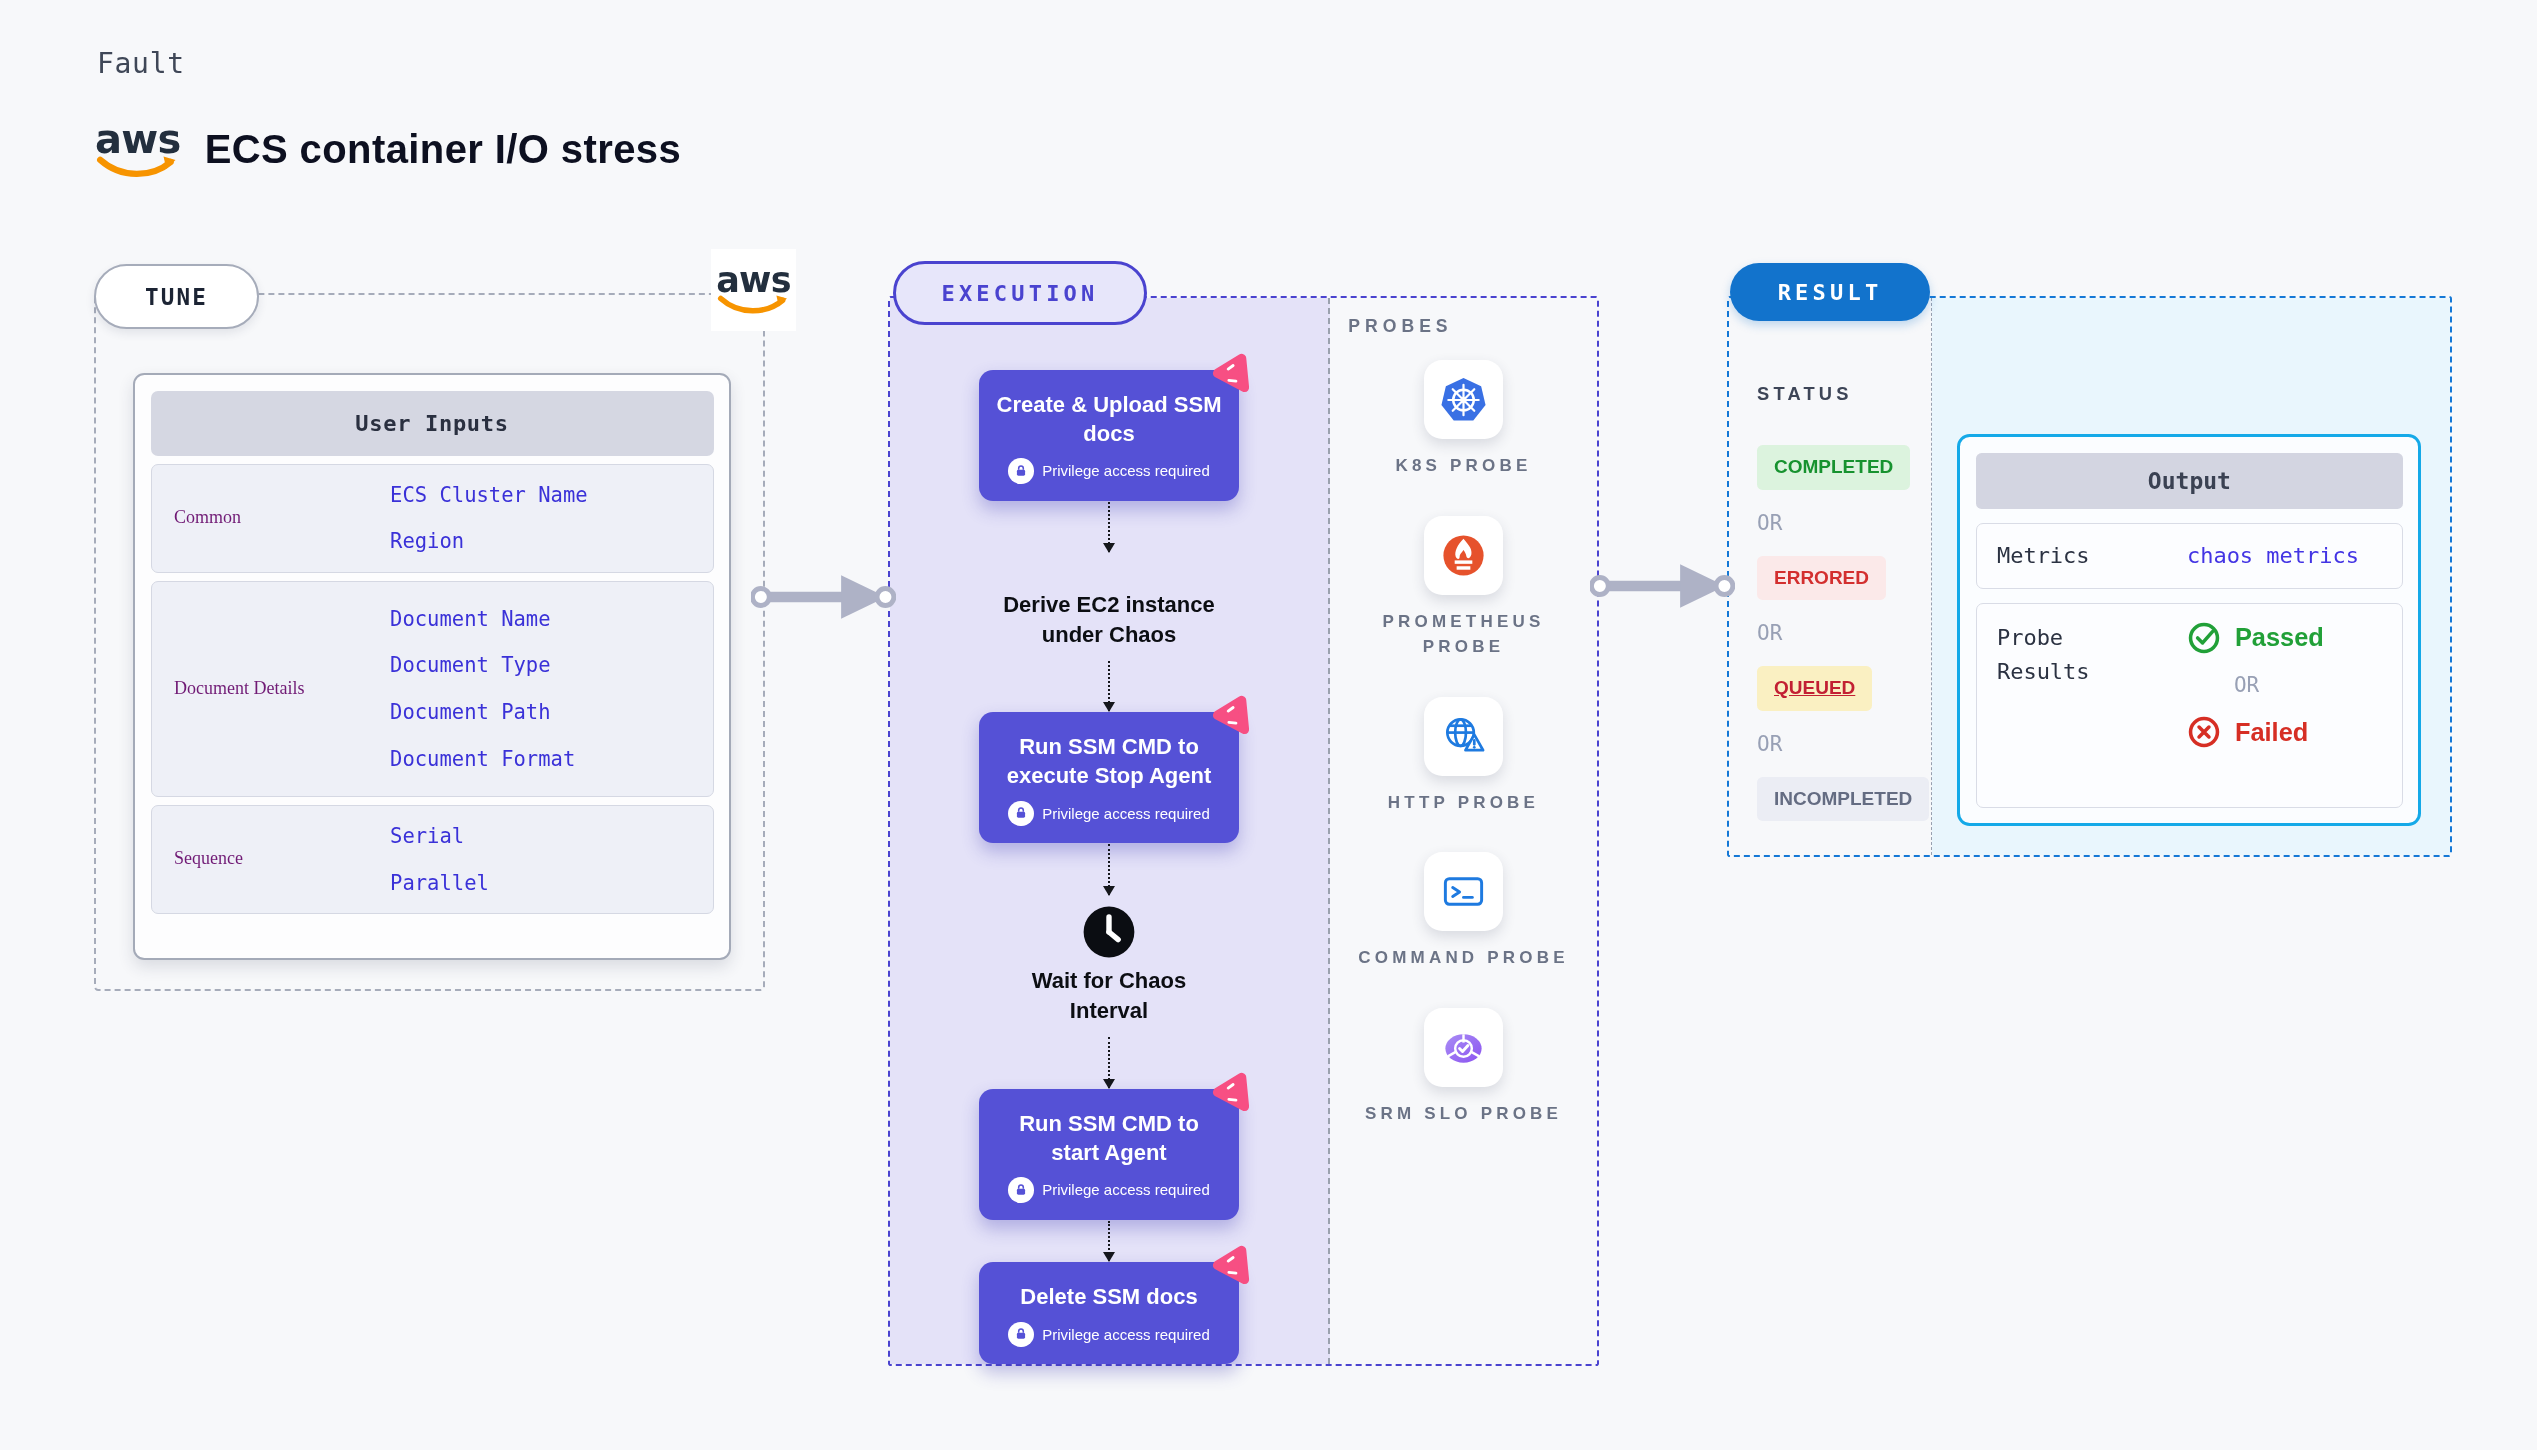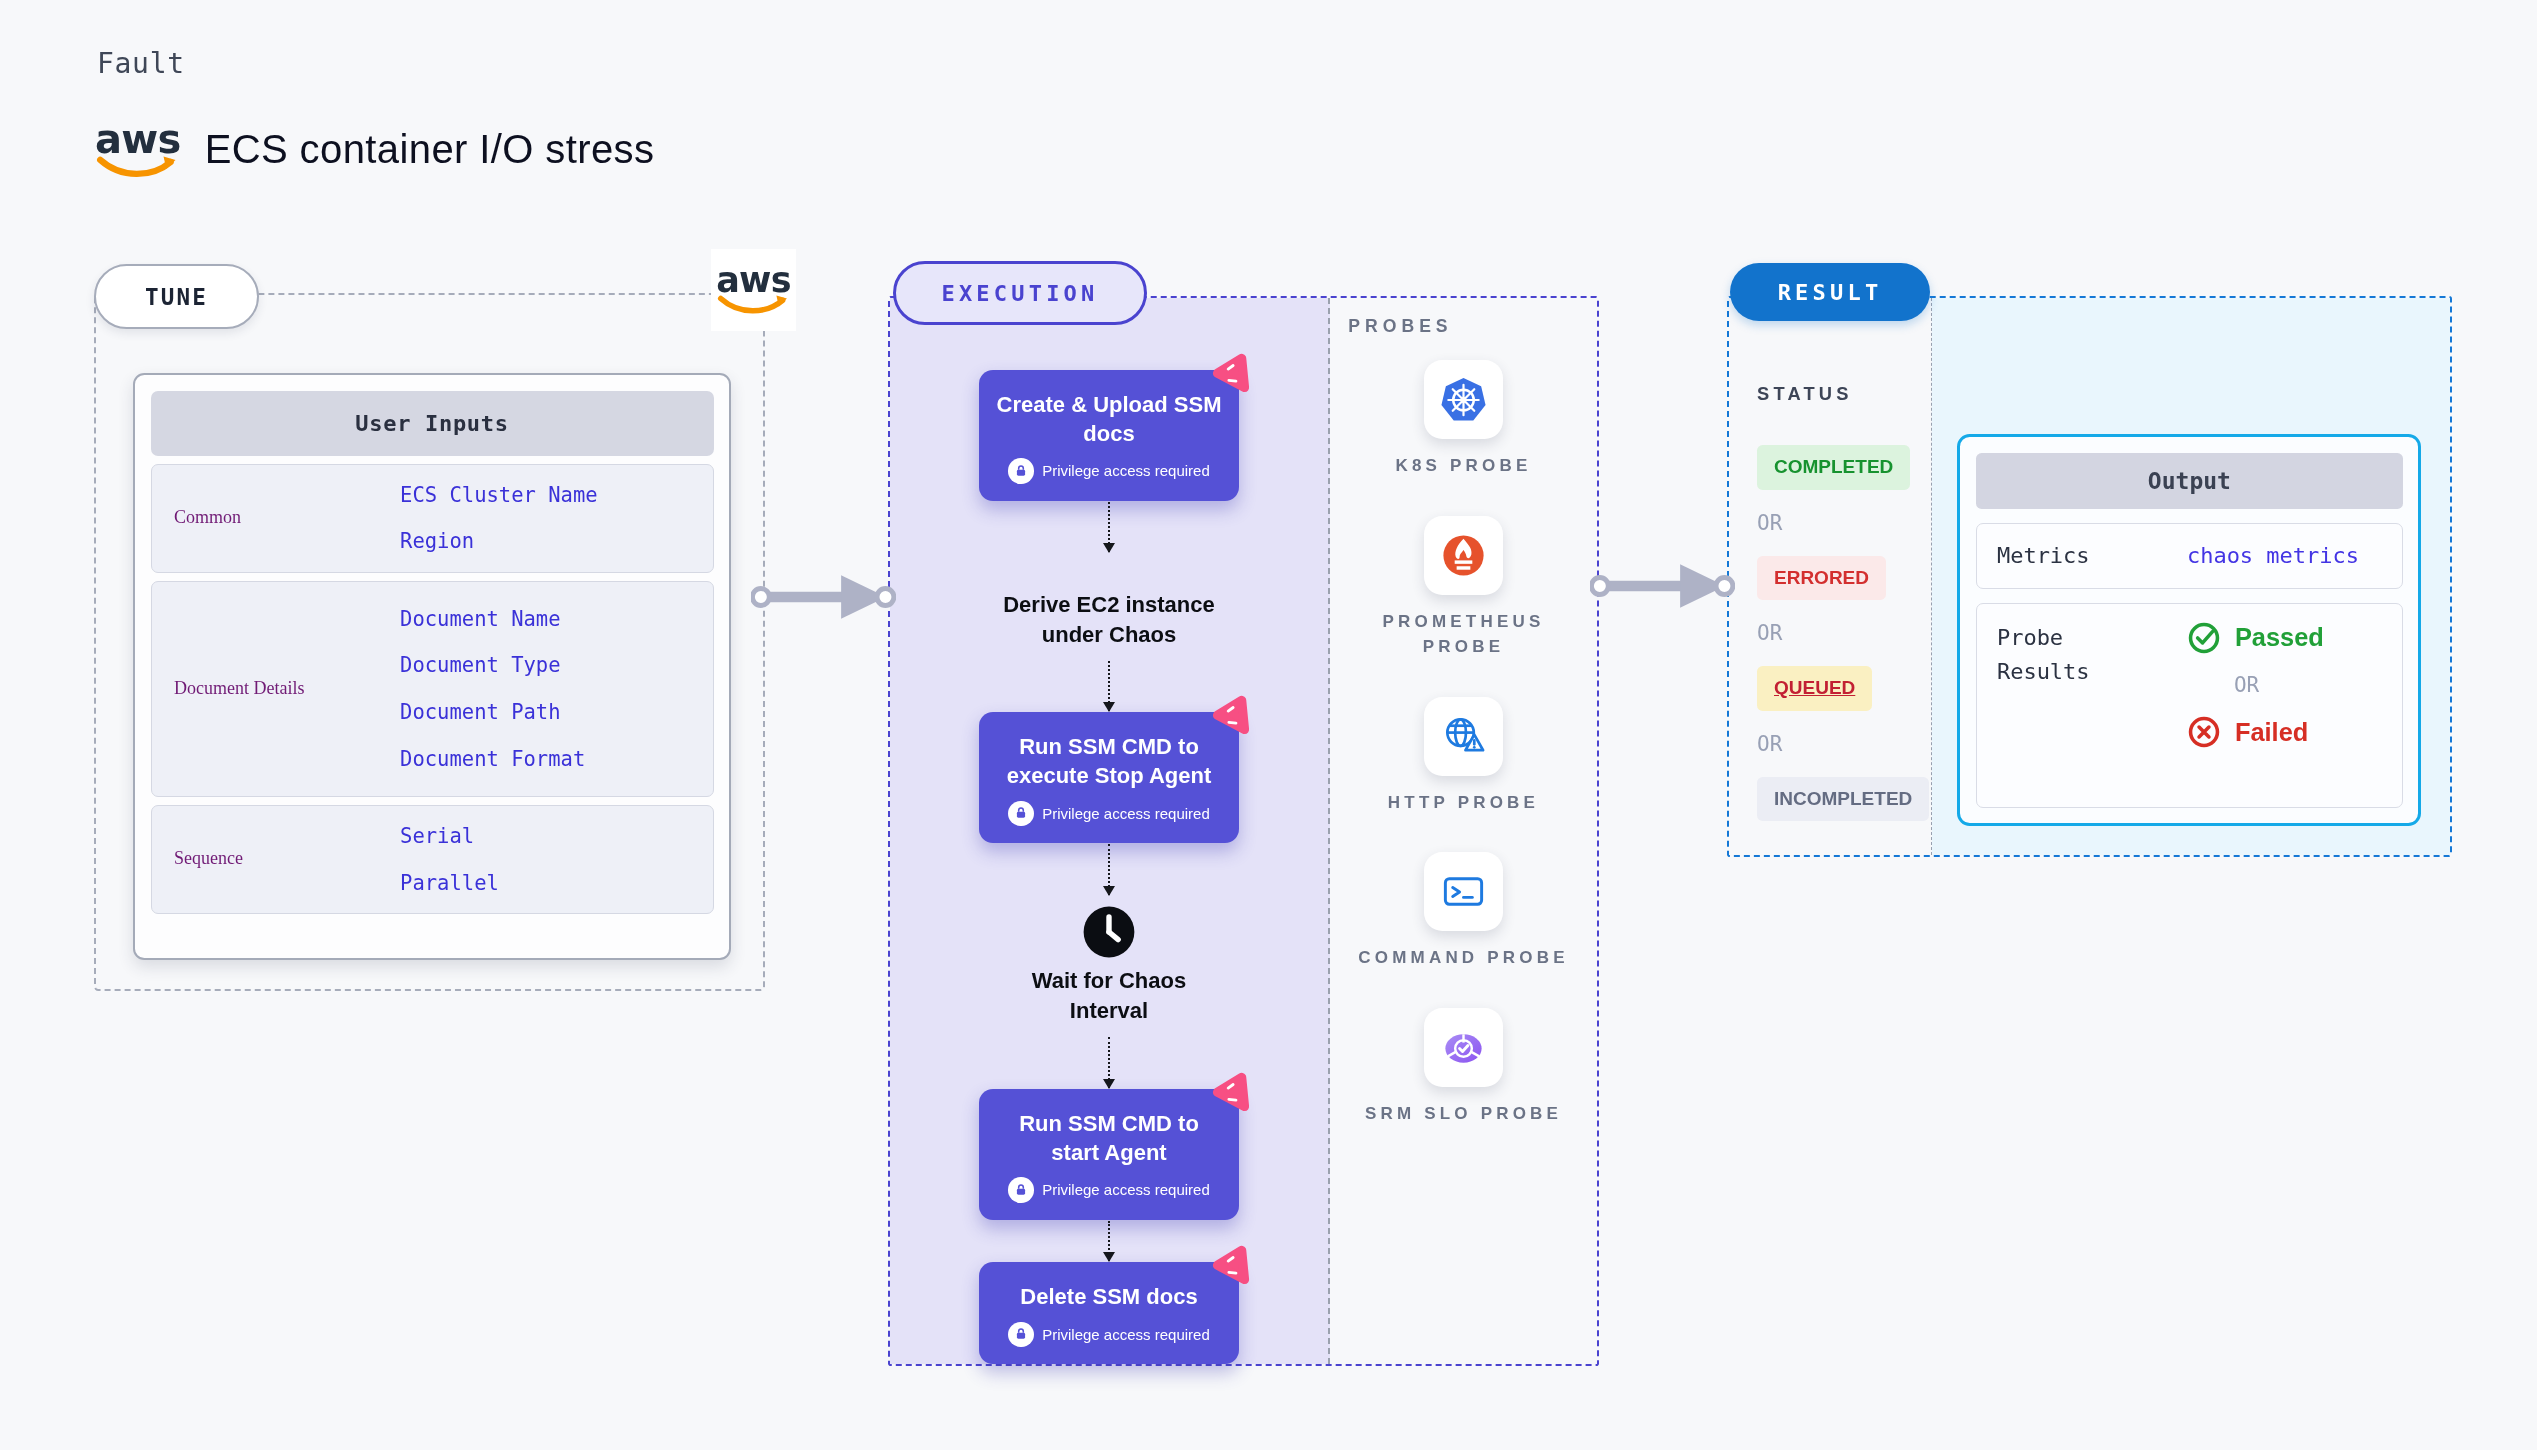--- a/index.html
+++ b/index.html
@@ -15,7 +15,7 @@
   
   .fault-label{left:97px;top:47px;font-size:28px;color:#3f4757;letter-spacing:0.7px;}
   .title-row{left:95px;top:119px;display:flex;align-items:center;gap:24px;}
-  .page-title{font-size:40px;font-weight:normal;color:#0d1020;letter-spacing:0.4px;}
+  .page-title{font-size:40px;font-weight:bold;color:#0d1020;letter-spacing:0.4px;}
 
   
   .awslogo{display:inline-flex;flex-direction:column;align-items:center;line-height:1;}

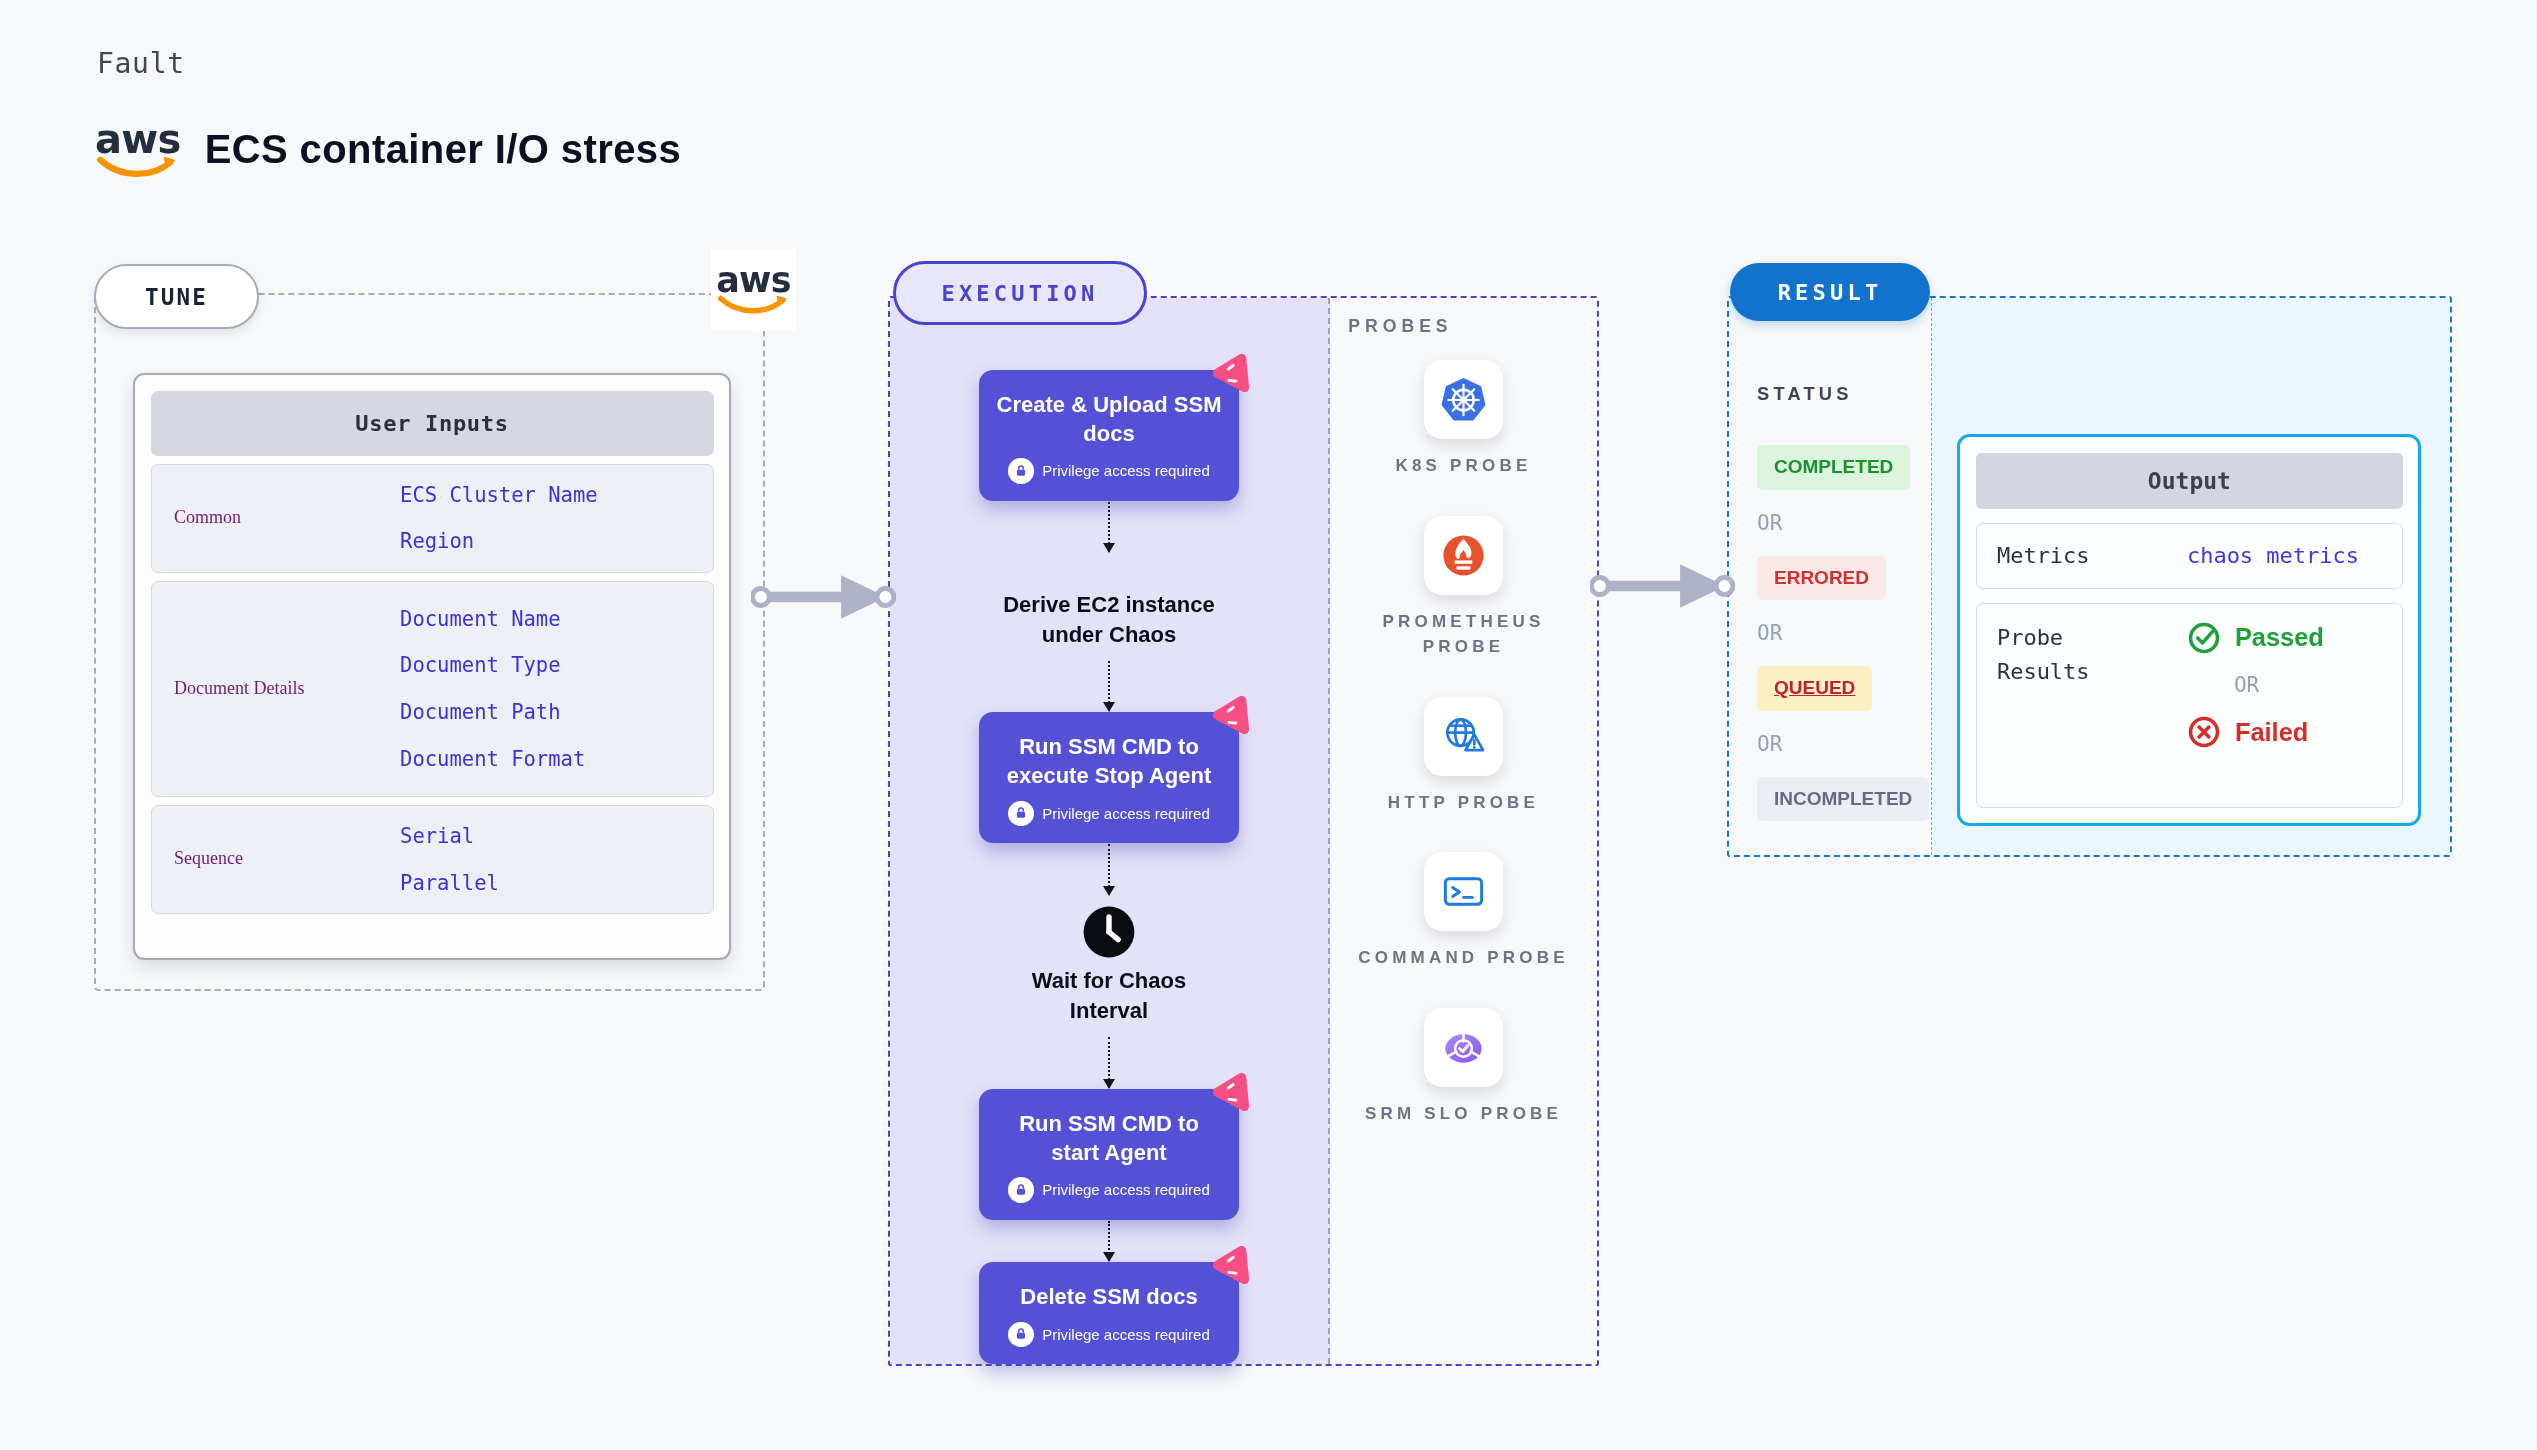--- a/index.html
+++ b/index.html
@@ -47,7 +47,7 @@
   .ui-row{background:#eef0f7;border:1.4px solid #d5d8e3;border-radius:7px;
     display:flex;align-items:center;padding:18.3px 0 18.3px 22.6px;box-sizing:border-box;}
   .ui-row-label{width:183px;flex:0 0 183px;font-size:18px;color:#701a75;line-height:1.55;font-family:Liberation Serif, serif;}
-  .ui-row-values{display:flex;flex-direction:column;gap:22.6px;margin-left:43px;}
+  .ui-row-values{display:flex;flex-direction:column;gap:22.6px;margin-left:33px;}
   .ui-link{font-size:20.5px;color:#3a31d8;}
   .row-common{min-height:103px;}
   .row-doc{min-height:216px;}

